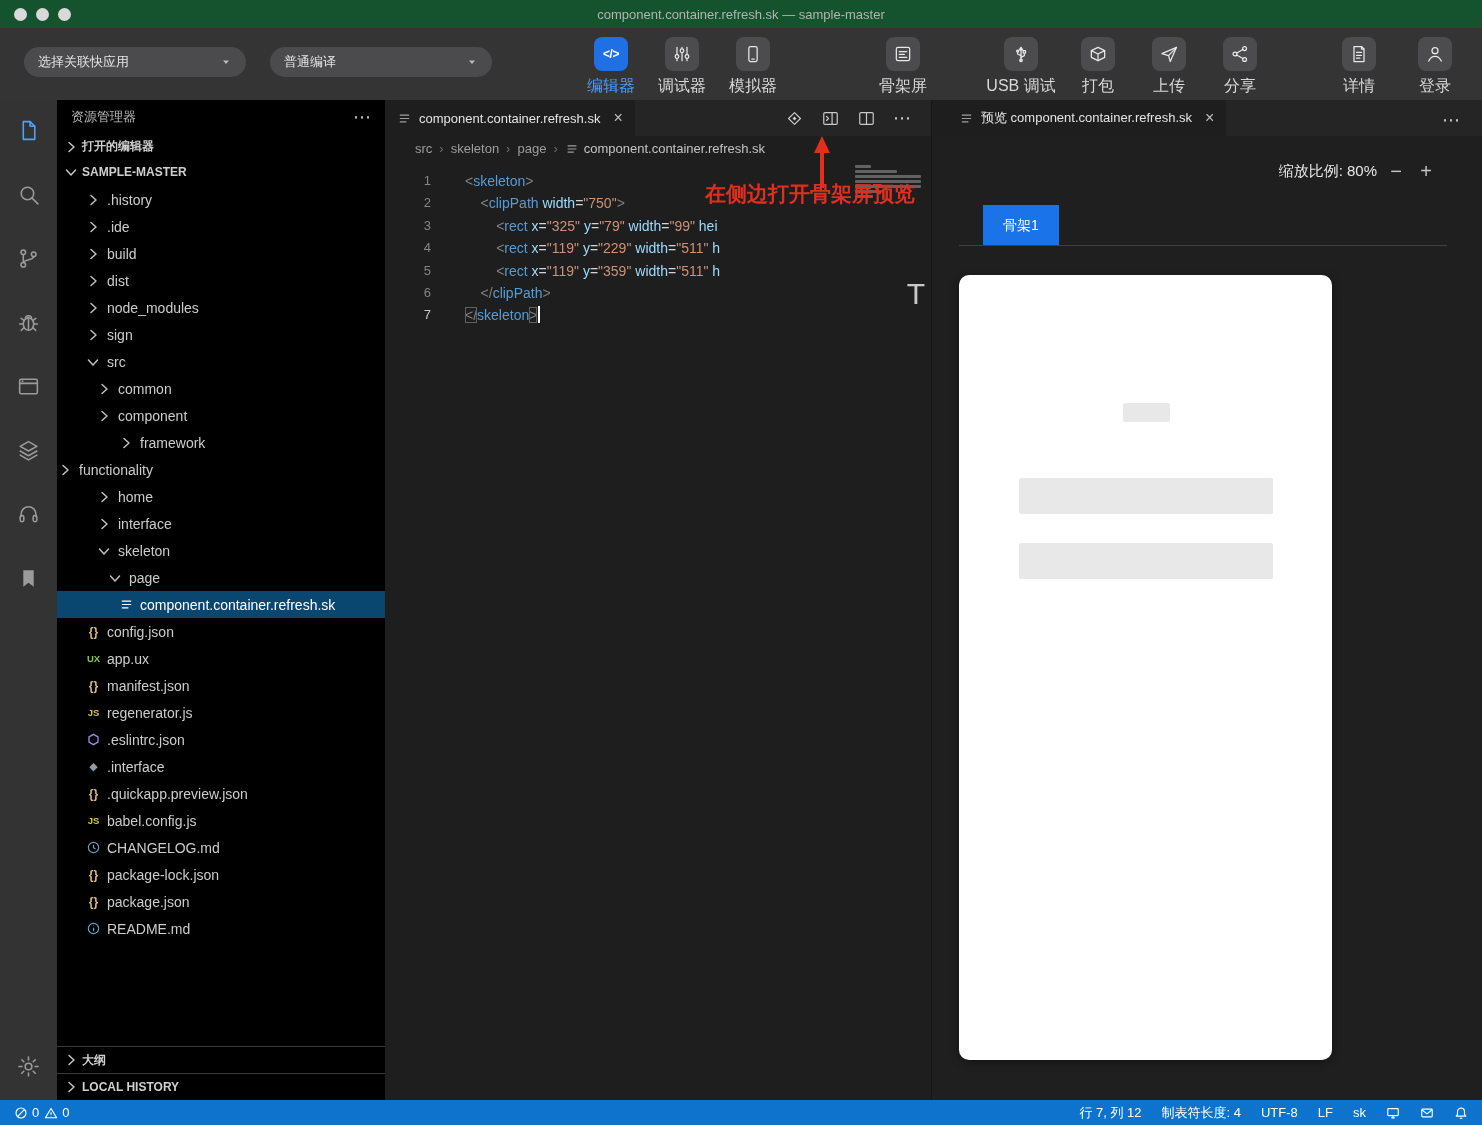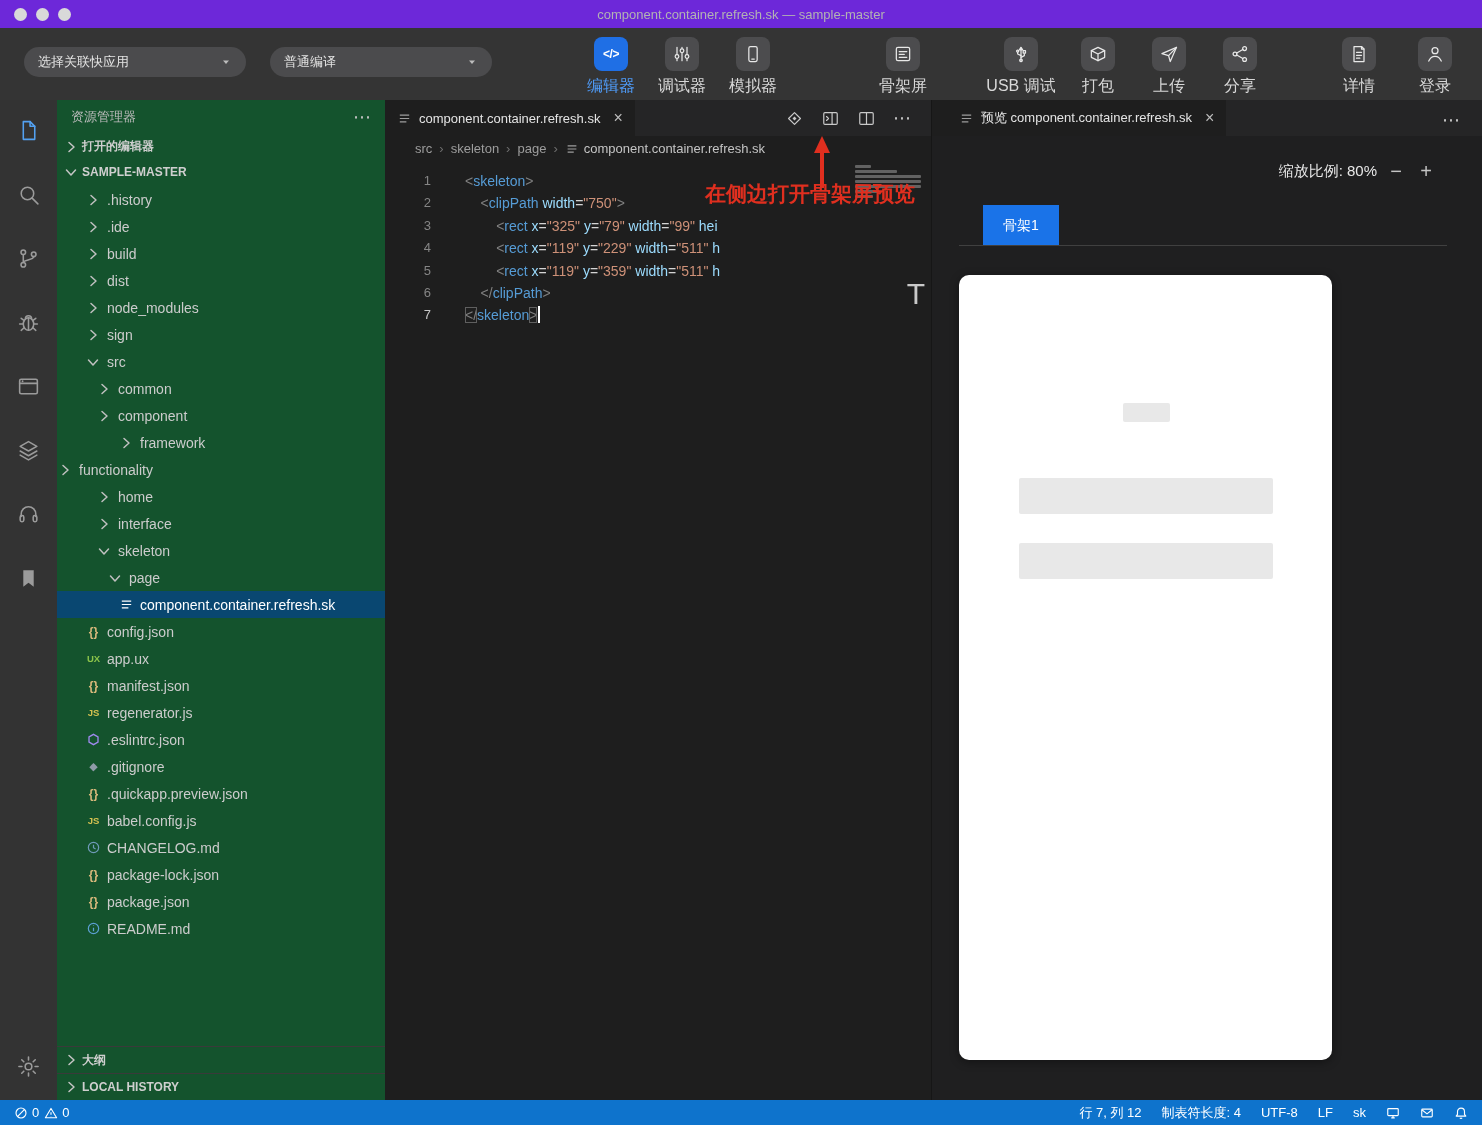--- a/index.html
+++ b/index.html
@@ -7,7 +7,7 @@
   .app{position:relative;width:1482px;height:1125px;display:flex;flex-direction:column}
 
   
-  .titlebar{height:28px;background:#6d28d9;display:flex;align-items:center;position:relative;flex:none}
+  .titlebar{height:28px;background:#14532d;display:flex;align-items:center;position:relative;flex:none}
   .lights{position:absolute;left:14px;display:flex;gap:9px}
   .light{width:13px;height:13px;border-radius:50%;background:#d9d9d9;cursor:pointer}
   .win-title{flex:1;text-align:center;color:#b3b3b3;font-size:13px}

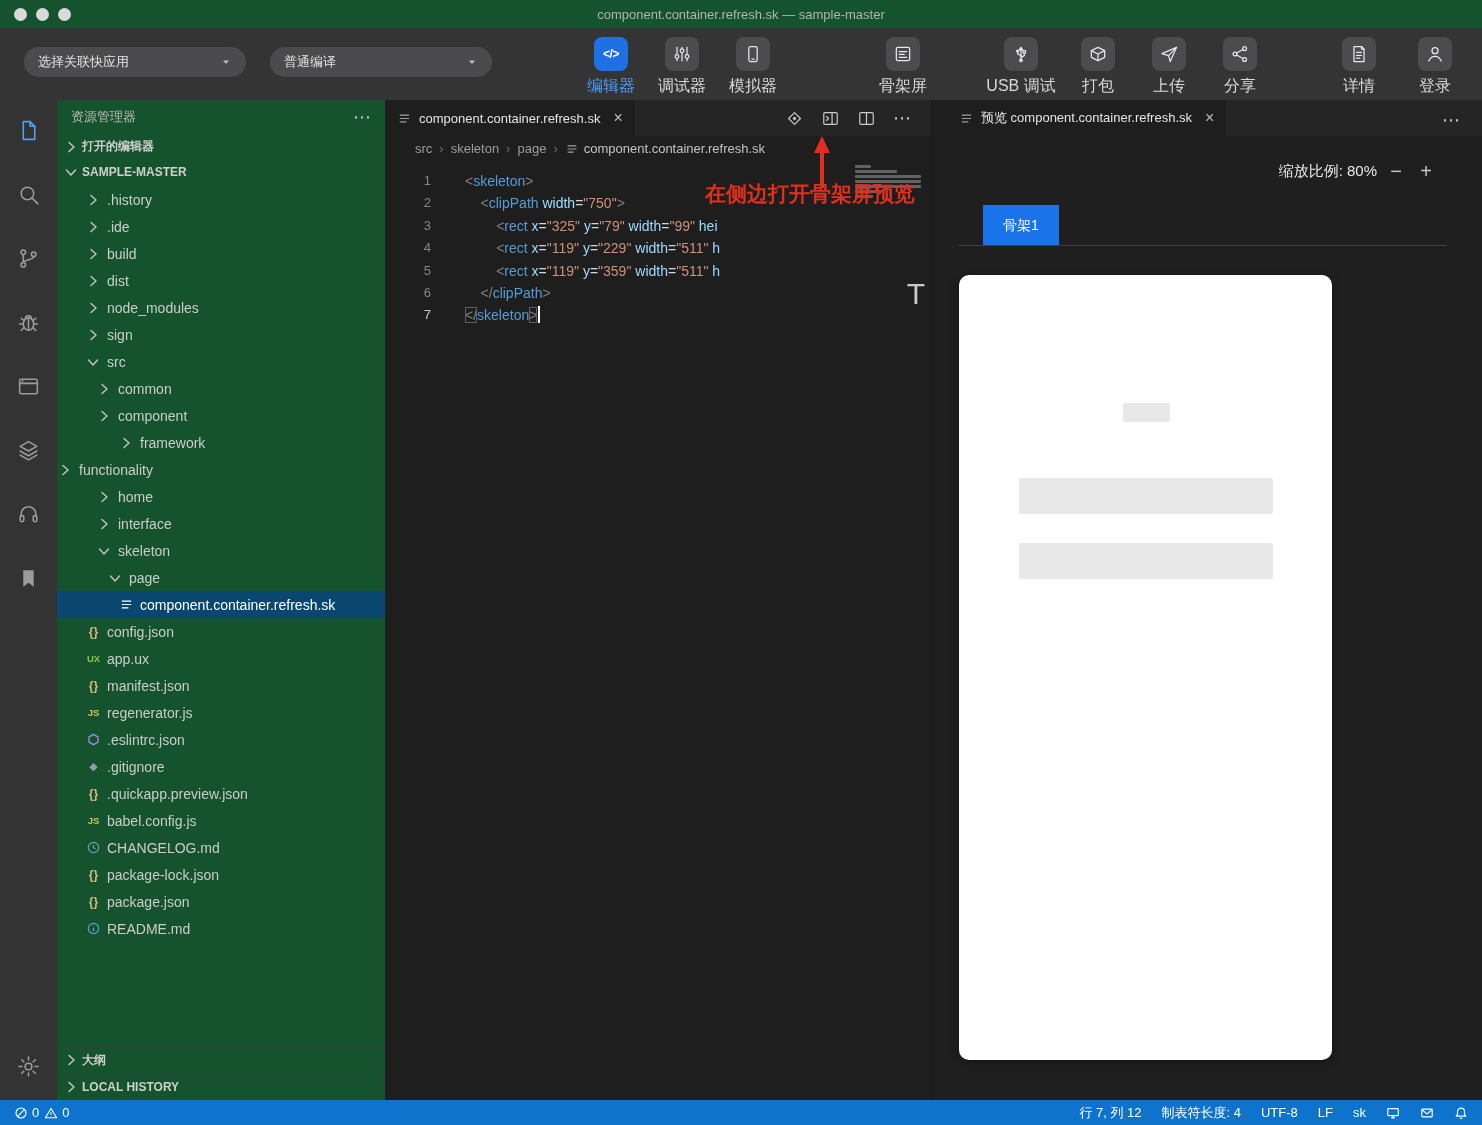--- a/index.html
+++ b/index.html
@@ -44,7 +44,7 @@
   .act-spacer{flex:1}
 
   
-  .sidebar{width:328px;background:#14532d;color:#cccccc;display:flex;flex-direction:column;flex:none}
+  .sidebar{width:328px;background:#000000;color:#cccccc;display:flex;flex-direction:column;flex:none}
   .sb-header{height:34px;display:flex;align-items:center;padding:0 14px;font-size:13px;color:#bbbbbb;flex:none}
   .sb-header .more{margin-left:auto;font-size:18px;color:#c4c4c4;cursor:pointer;line-height:10px}
   .sb-section{height:25px;display:flex;align-items:center;gap:3px;padding:0 6px;font-size:12px;font-weight:700;color:#cfcfcf;cursor:pointer;flex:none}

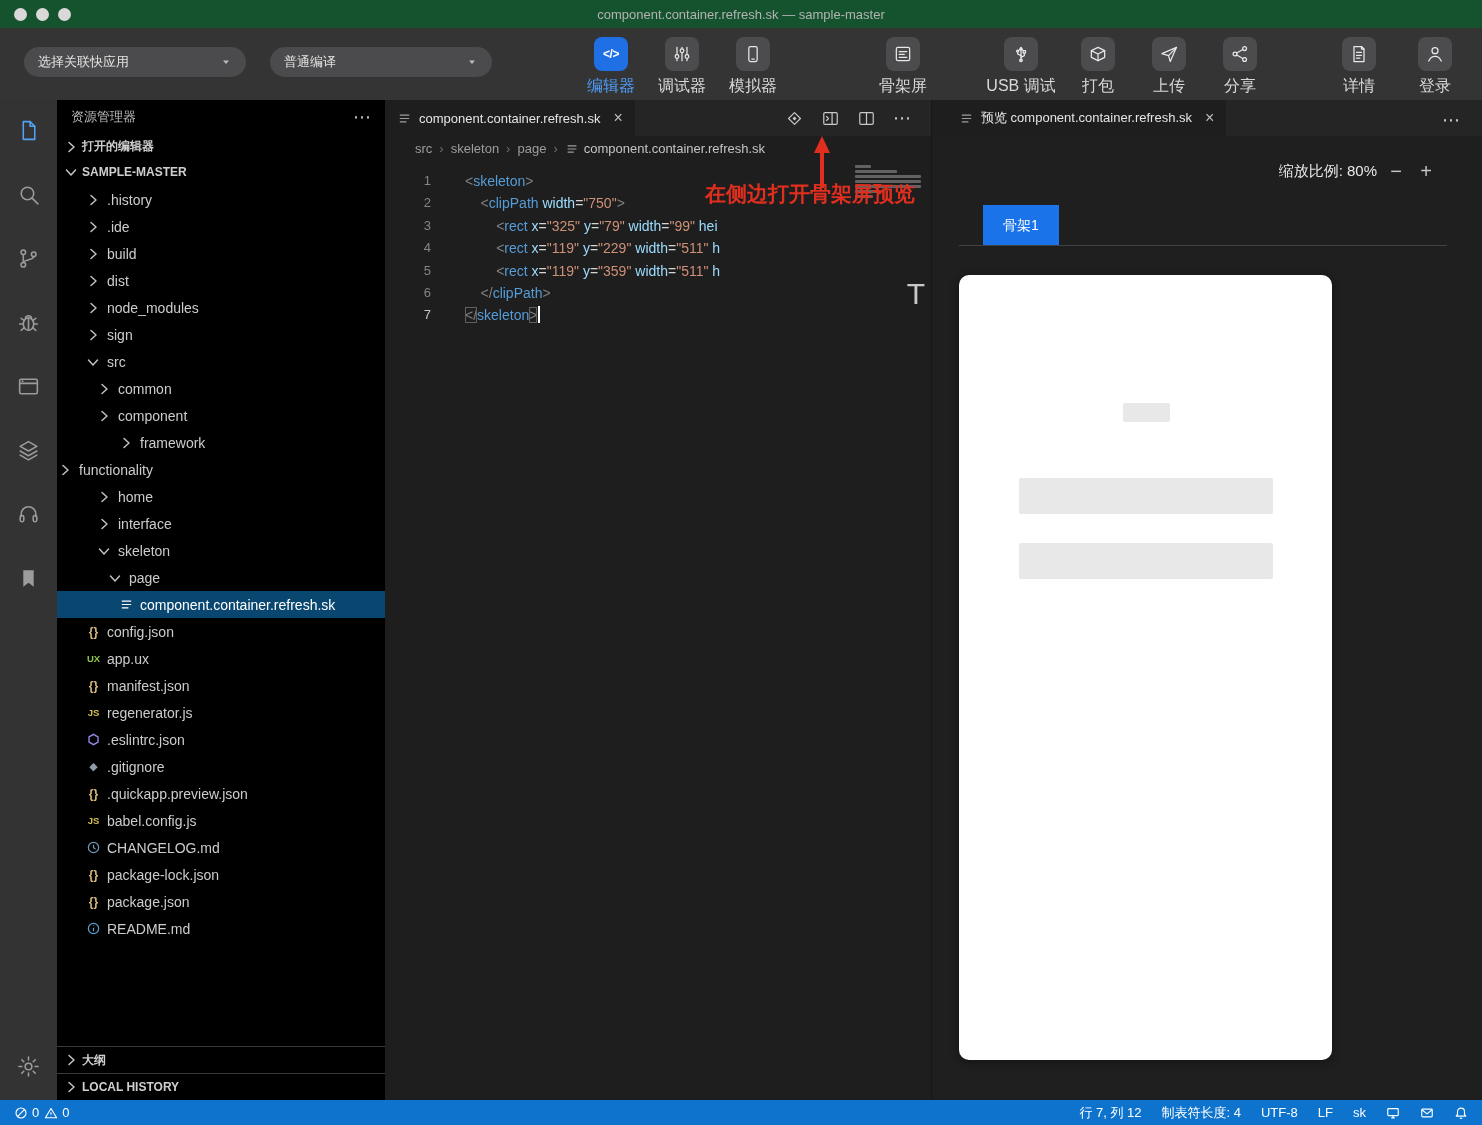--- a/index.html
+++ b/index.html
@@ -509,7 +509,7 @@
             <span class="file-ic">
               <span class="ic-git">◆</span>
             </span>
-            <span class="tree-label">.gitignore</span>
+            <span class="tree-label">.interface</span>
           </div>
           <div class="tree-row" style="padding-left: 28px;">
             <span class="file-ic">

